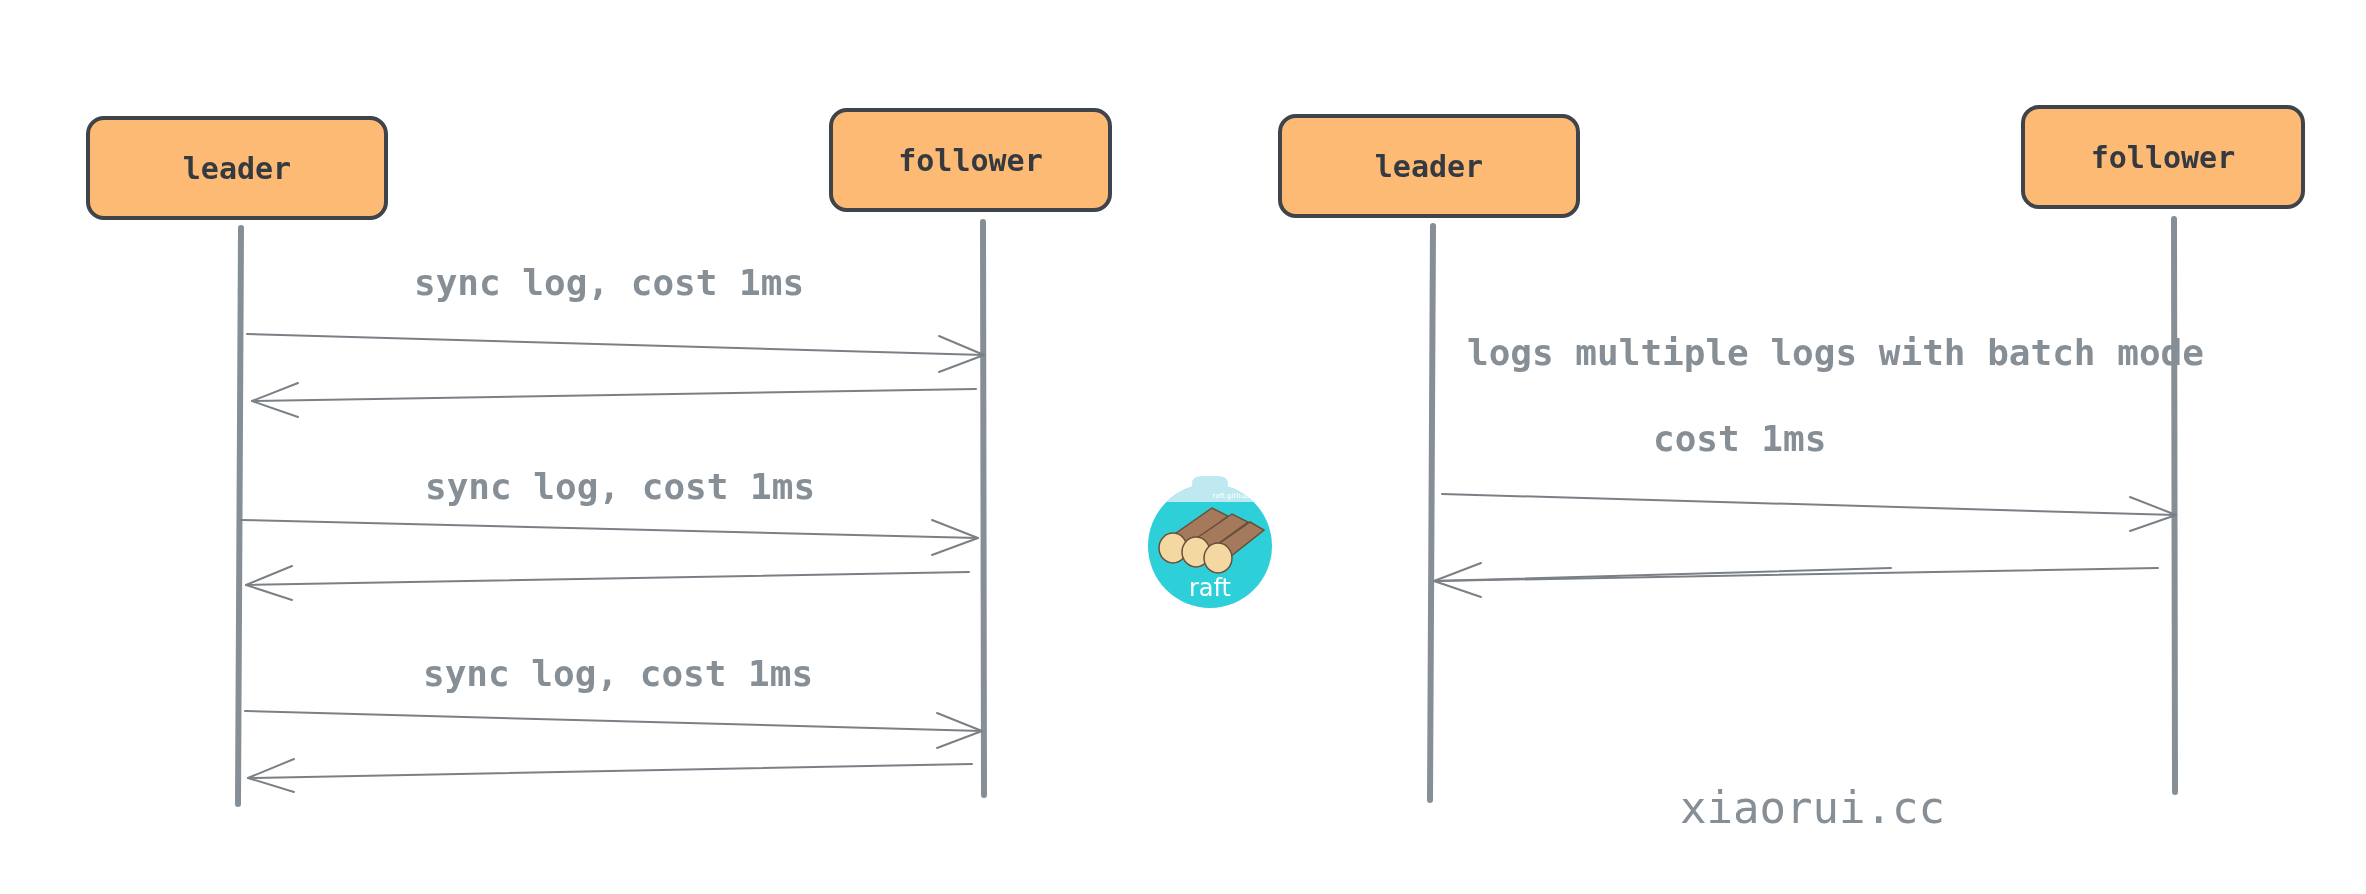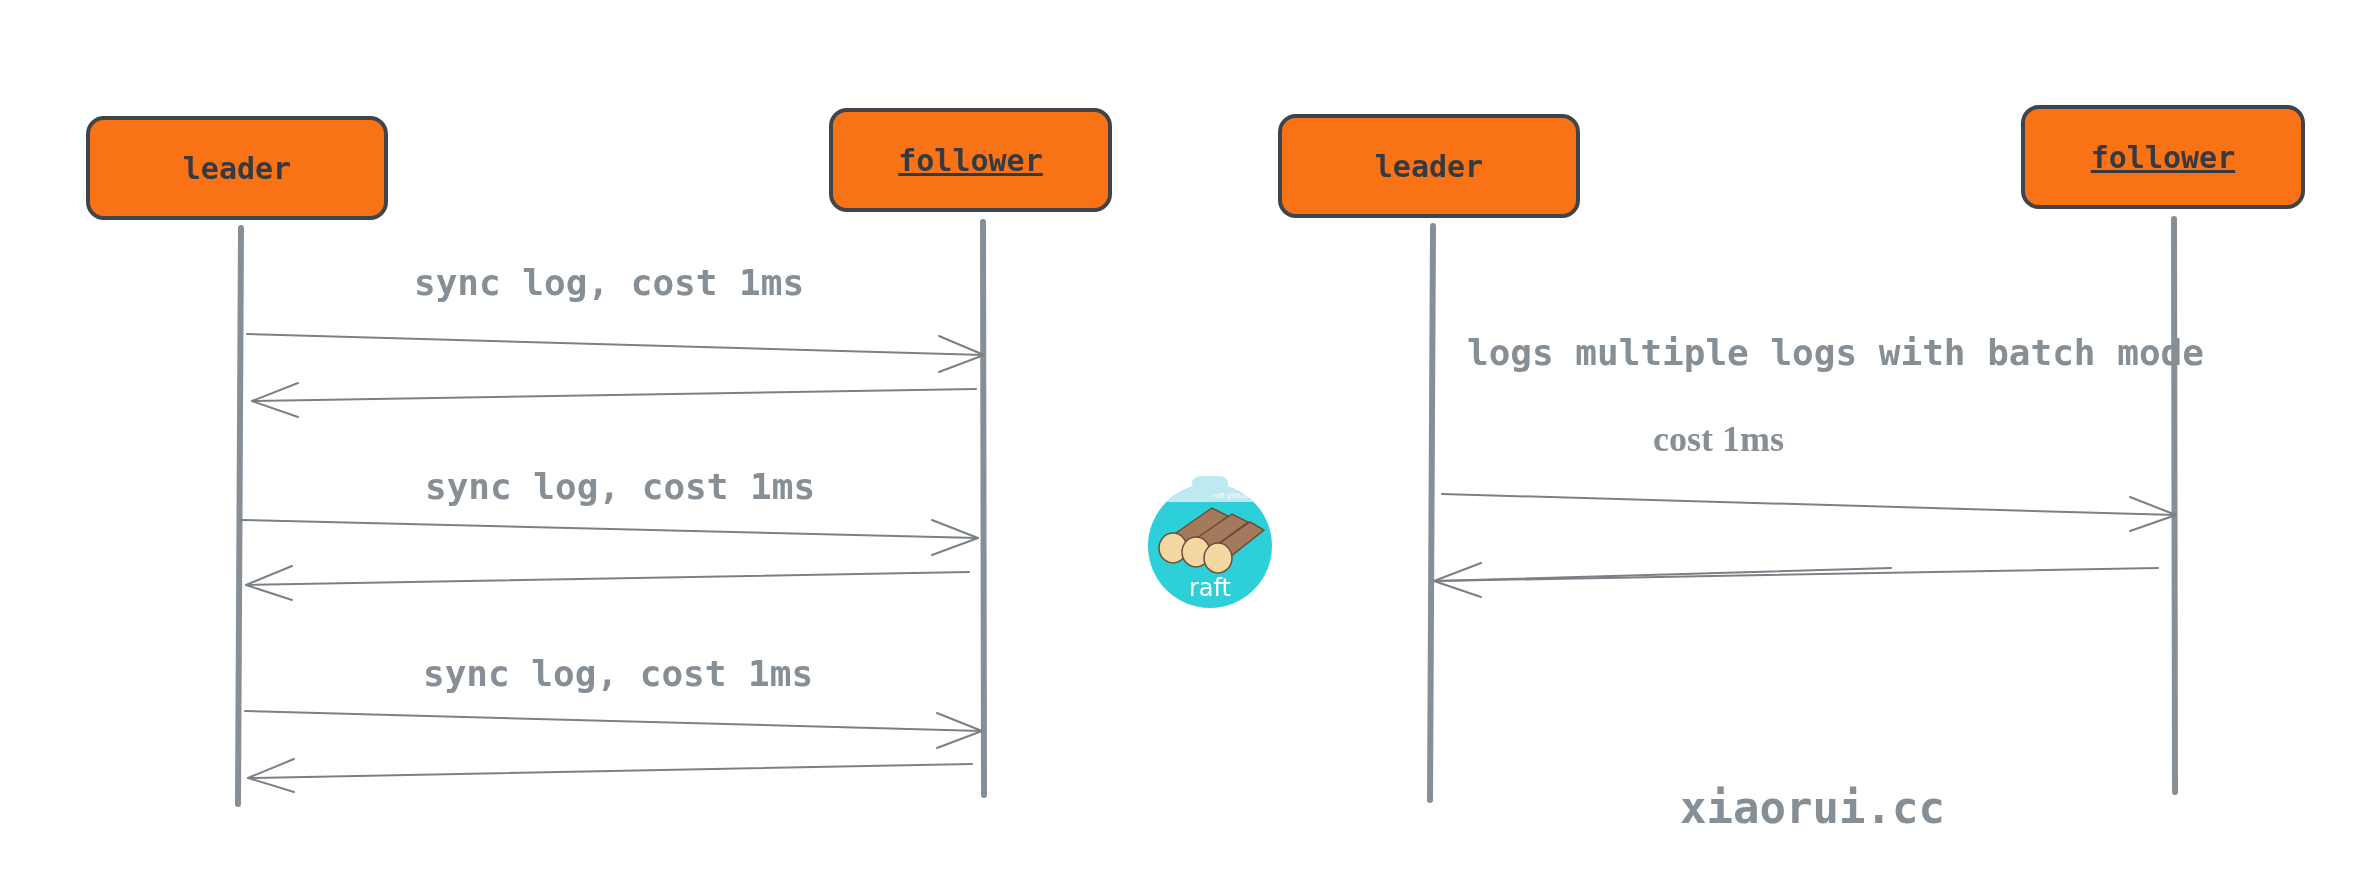--- a/index.html
+++ b/index.html
@@ -16,7 +16,7 @@
     font-size: 30px;
     color: #343a40;
   }
-  .actor.leader { background: #f97316; }
+  .actor.leader { background: #fdba74; }
   .actor.follower { background: #f97316; text-decoration: underline; }
   .msg-label {
     position: absolute;

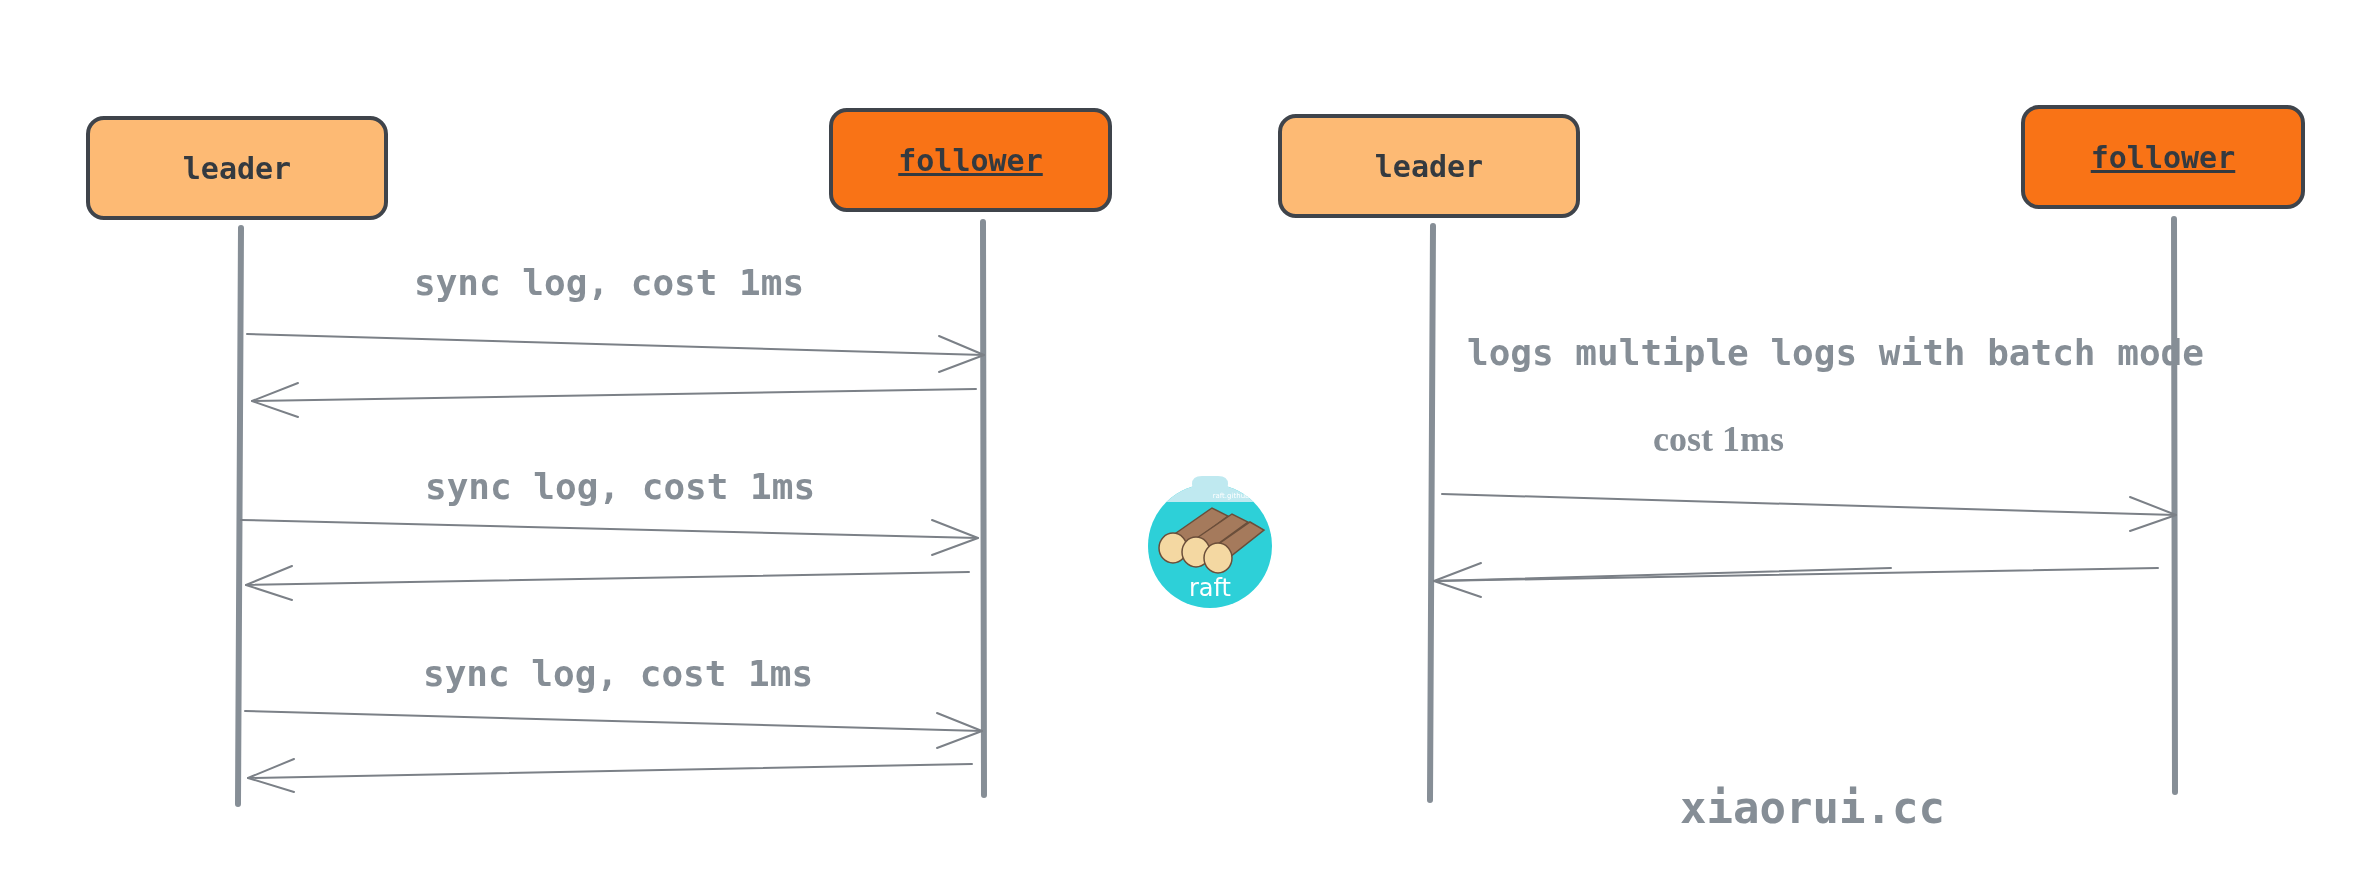--- a/index.html
+++ b/index.html
@@ -17,7 +17,7 @@
     color: #343a40;
   }
   .actor.leader { background: #fdba74; }
-  .actor.follower { background: #f97316; text-decoration: underline; }
+  .actor.follower { background: #fdba74; }
   .msg-label {
     position: absolute;
     font-family: "DejaVu Sans Mono", "Liberation Mono", monospace;

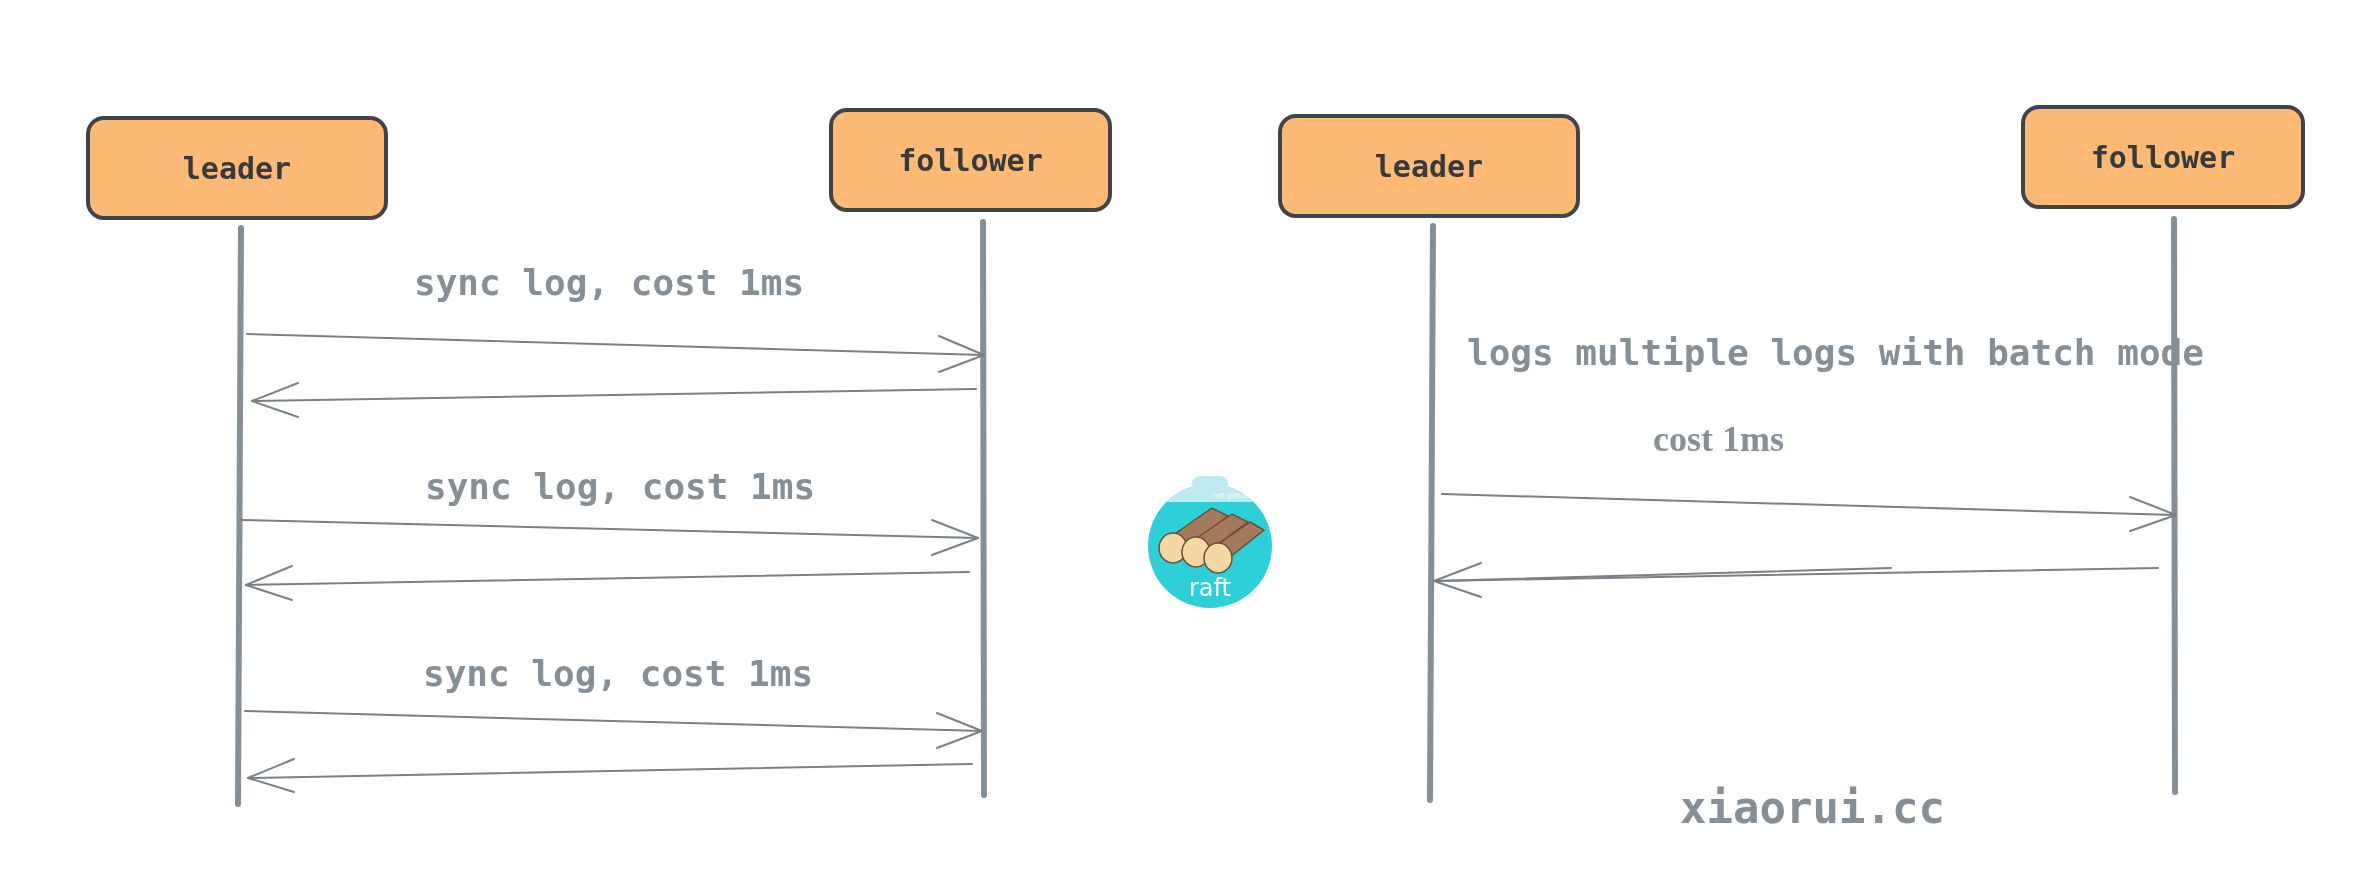--- a/index.html
+++ b/index.html
@@ -109,7 +109,7 @@
 <div class="msg-label" style="left:423px;top:653px;">sync log, cost 1ms</div>
 
 <div class="msg-label" style="left:1467px;top:332px;">logs multiple logs with batch mode</div>
-<div class="msg-label" style="left:1653px;top:418px;font-family:Liberation Serif, serif;">cost 1ms</div>
+<div class="msg-label" style="left:1653px;top:418px;">cost 1ms</div>
 
 <svg id="logo" viewBox="0 0 140 140">
   <defs>

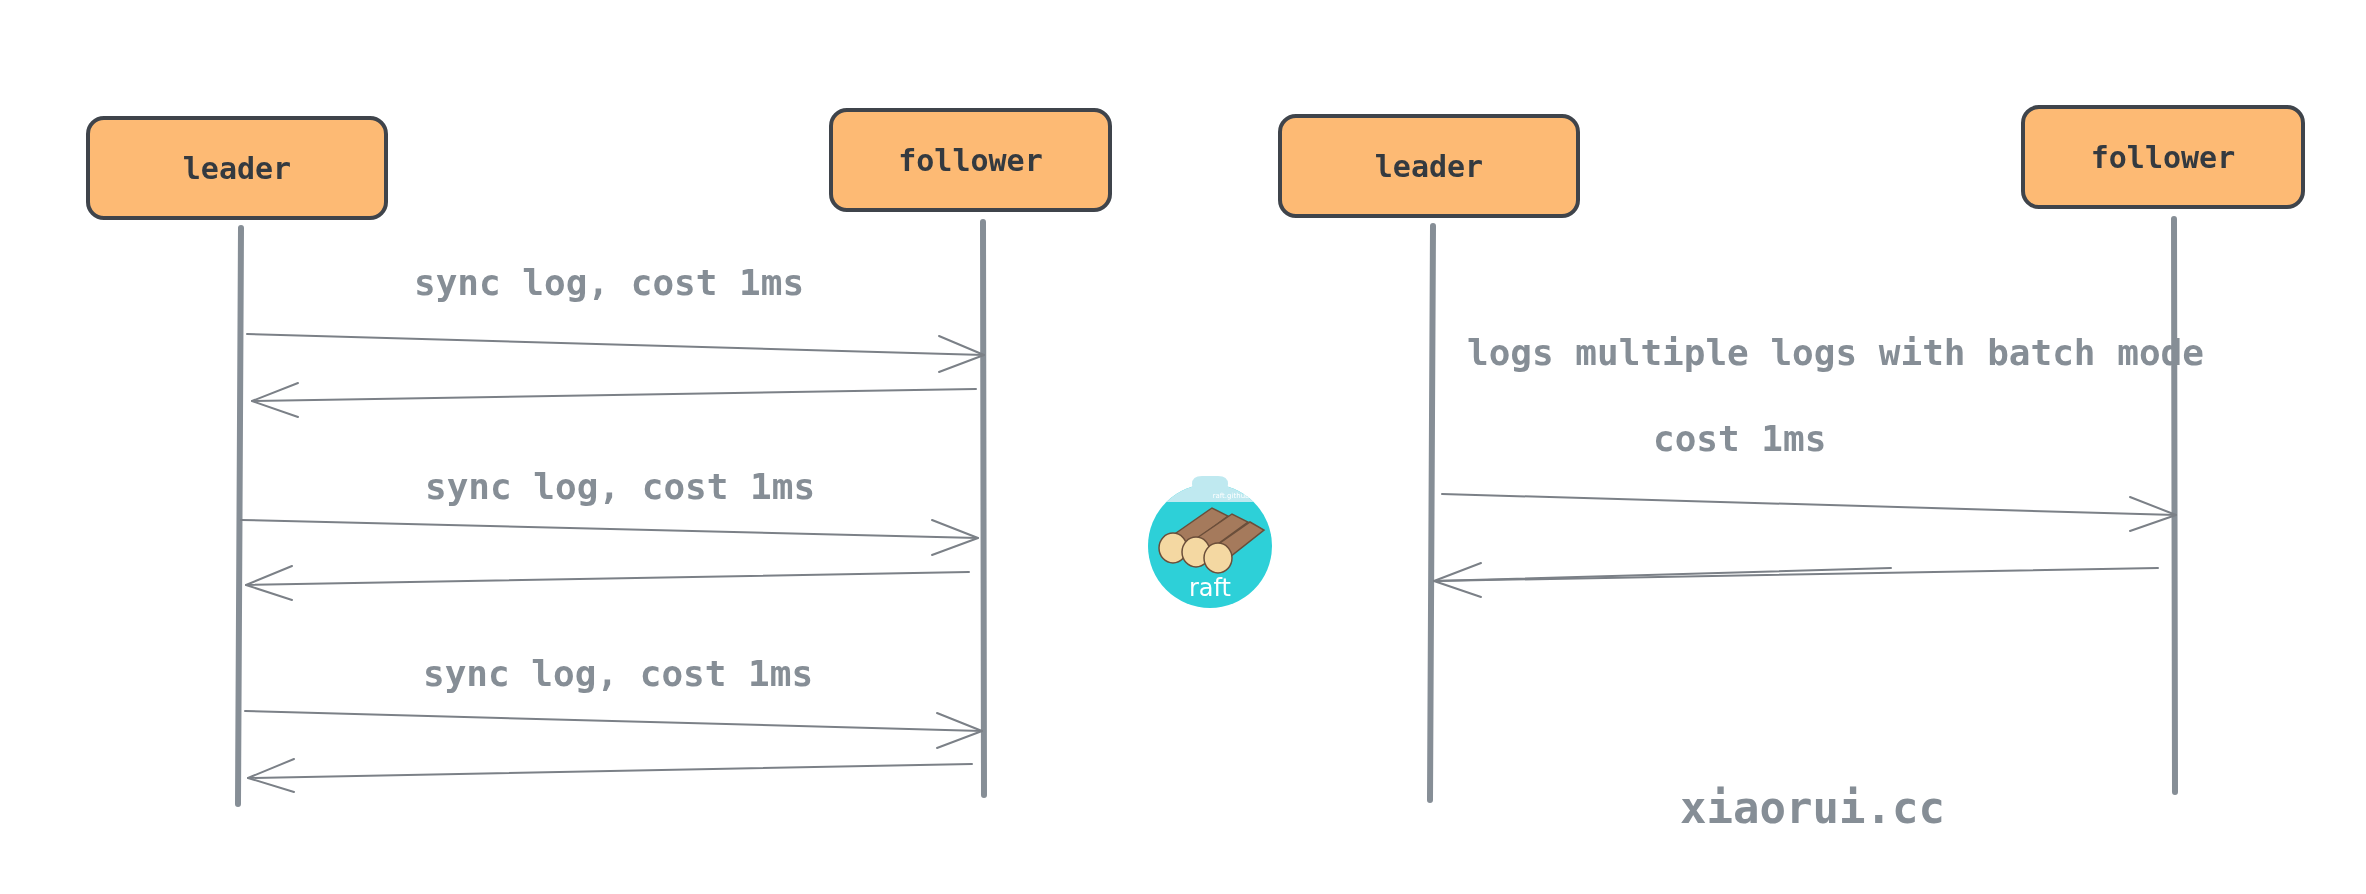--- a/index.html
+++ b/index.html
@@ -29,7 +29,7 @@
   .watermark {
     position: absolute;
     font-family: "DejaVu Sans Mono", "Liberation Mono", monospace;
-    font-weight: bold;
+    font-weight: normal;
     font-size: 44px;
     color: #868e96;
     white-space: nowrap;

